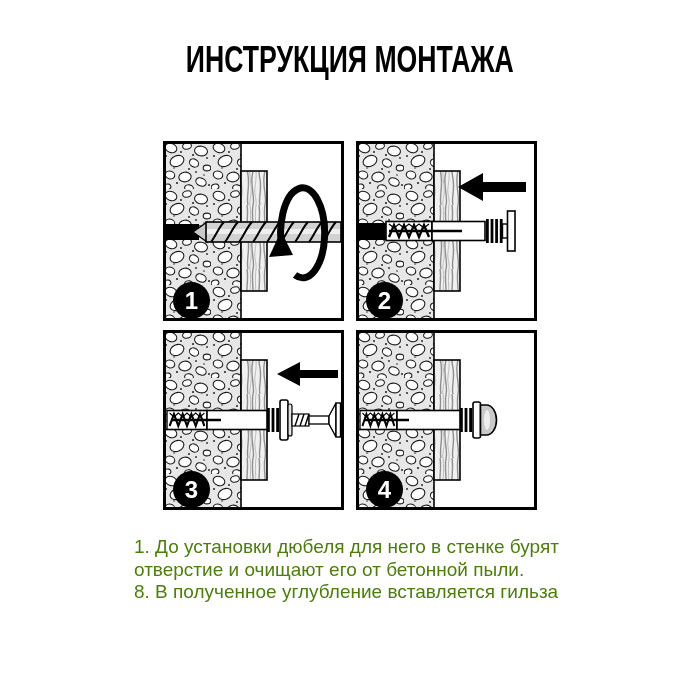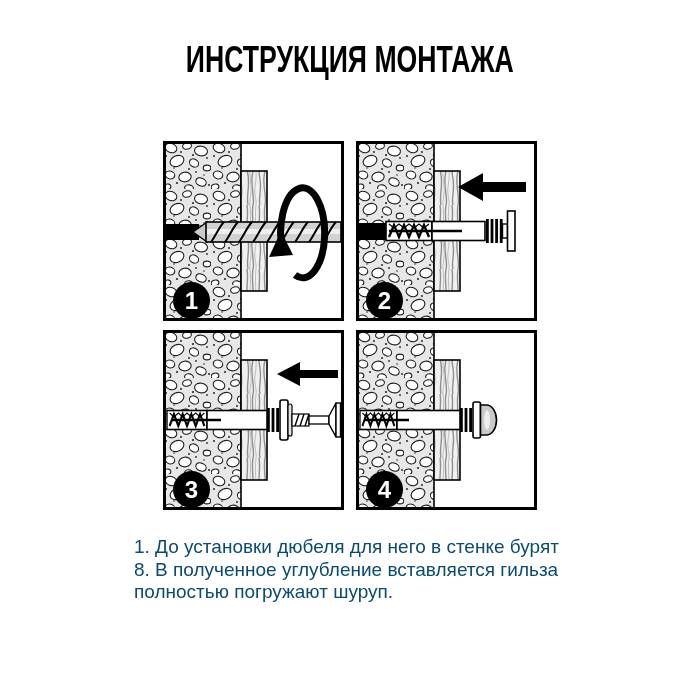--- a/index.html
+++ b/index.html
@@ -21,7 +21,7 @@
          font-size:24px;font-weight:bold;}
   
   .caption{position:absolute;left:134px;top:536px;width:470px;}
-  .cap-line{font-size:19px;line-height:22.6px;white-space:nowrap;color:#0c4a6e;}
+  .cap-line{font-size:19px;line-height:22.6px;white-space:nowrap;color:#4d7c0f;}
 </style>
 </head>
 <body>

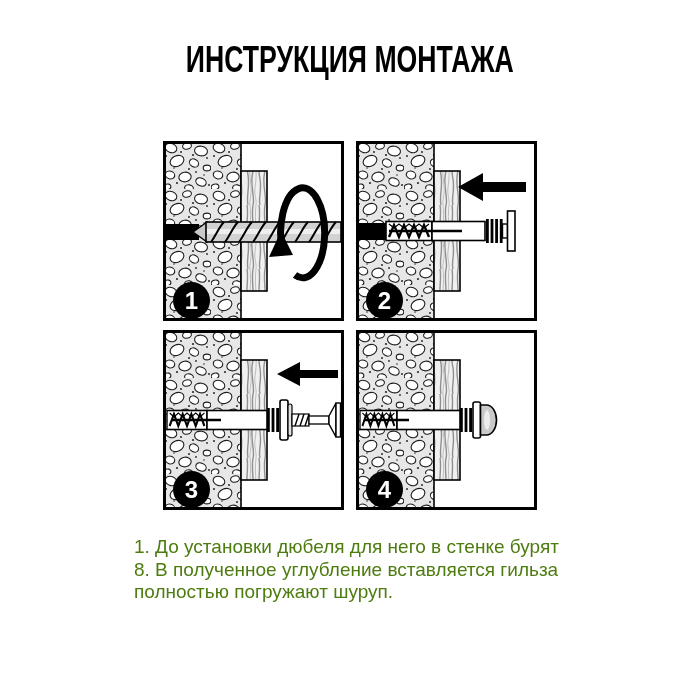--- a/index.html
+++ b/index.html
@@ -211,6 +211,7 @@
 
   <section class="caption">
     <div class="cap-line">1. До установки дюбеля для него в стенке бурят</div>
+    <div class="cap-line">отверстие и очищают его от бетонной пыли.</div>
     <div class="cap-line">8. В полученное углубление вставляется гильза</div>
     <div class="cap-line">полностью погружают шуруп.</div>
   </section>

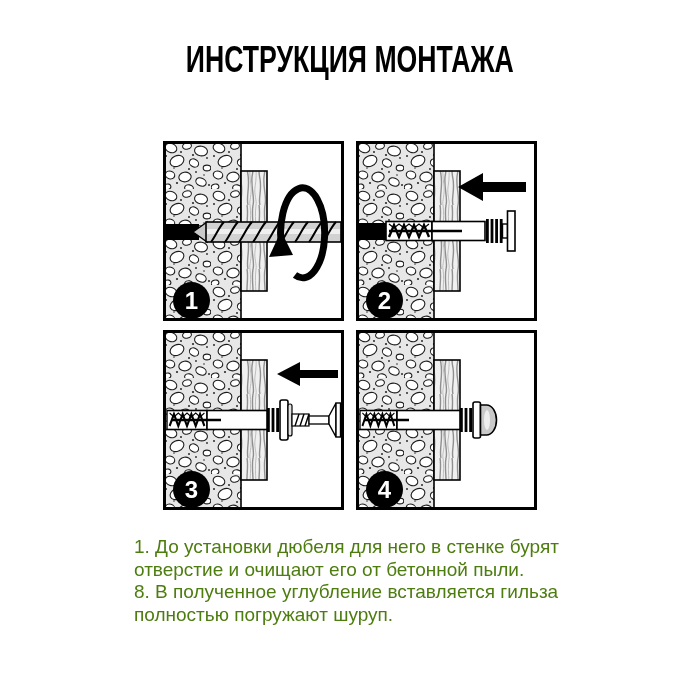--- a/index.html
+++ b/index.html
@@ -213,7 +213,6 @@
     <div class="cap-line">1. До установки дюбеля для него в стенке бурят</div>
     <div class="cap-line">отверстие и очищают его от бетонной пыли.</div>
     <div class="cap-line">8. В полученное углубление вставляется гильза</div>
-    <div class="cap-line">полностью погружают шуруп.</div>
   </section>
 
 </div>

